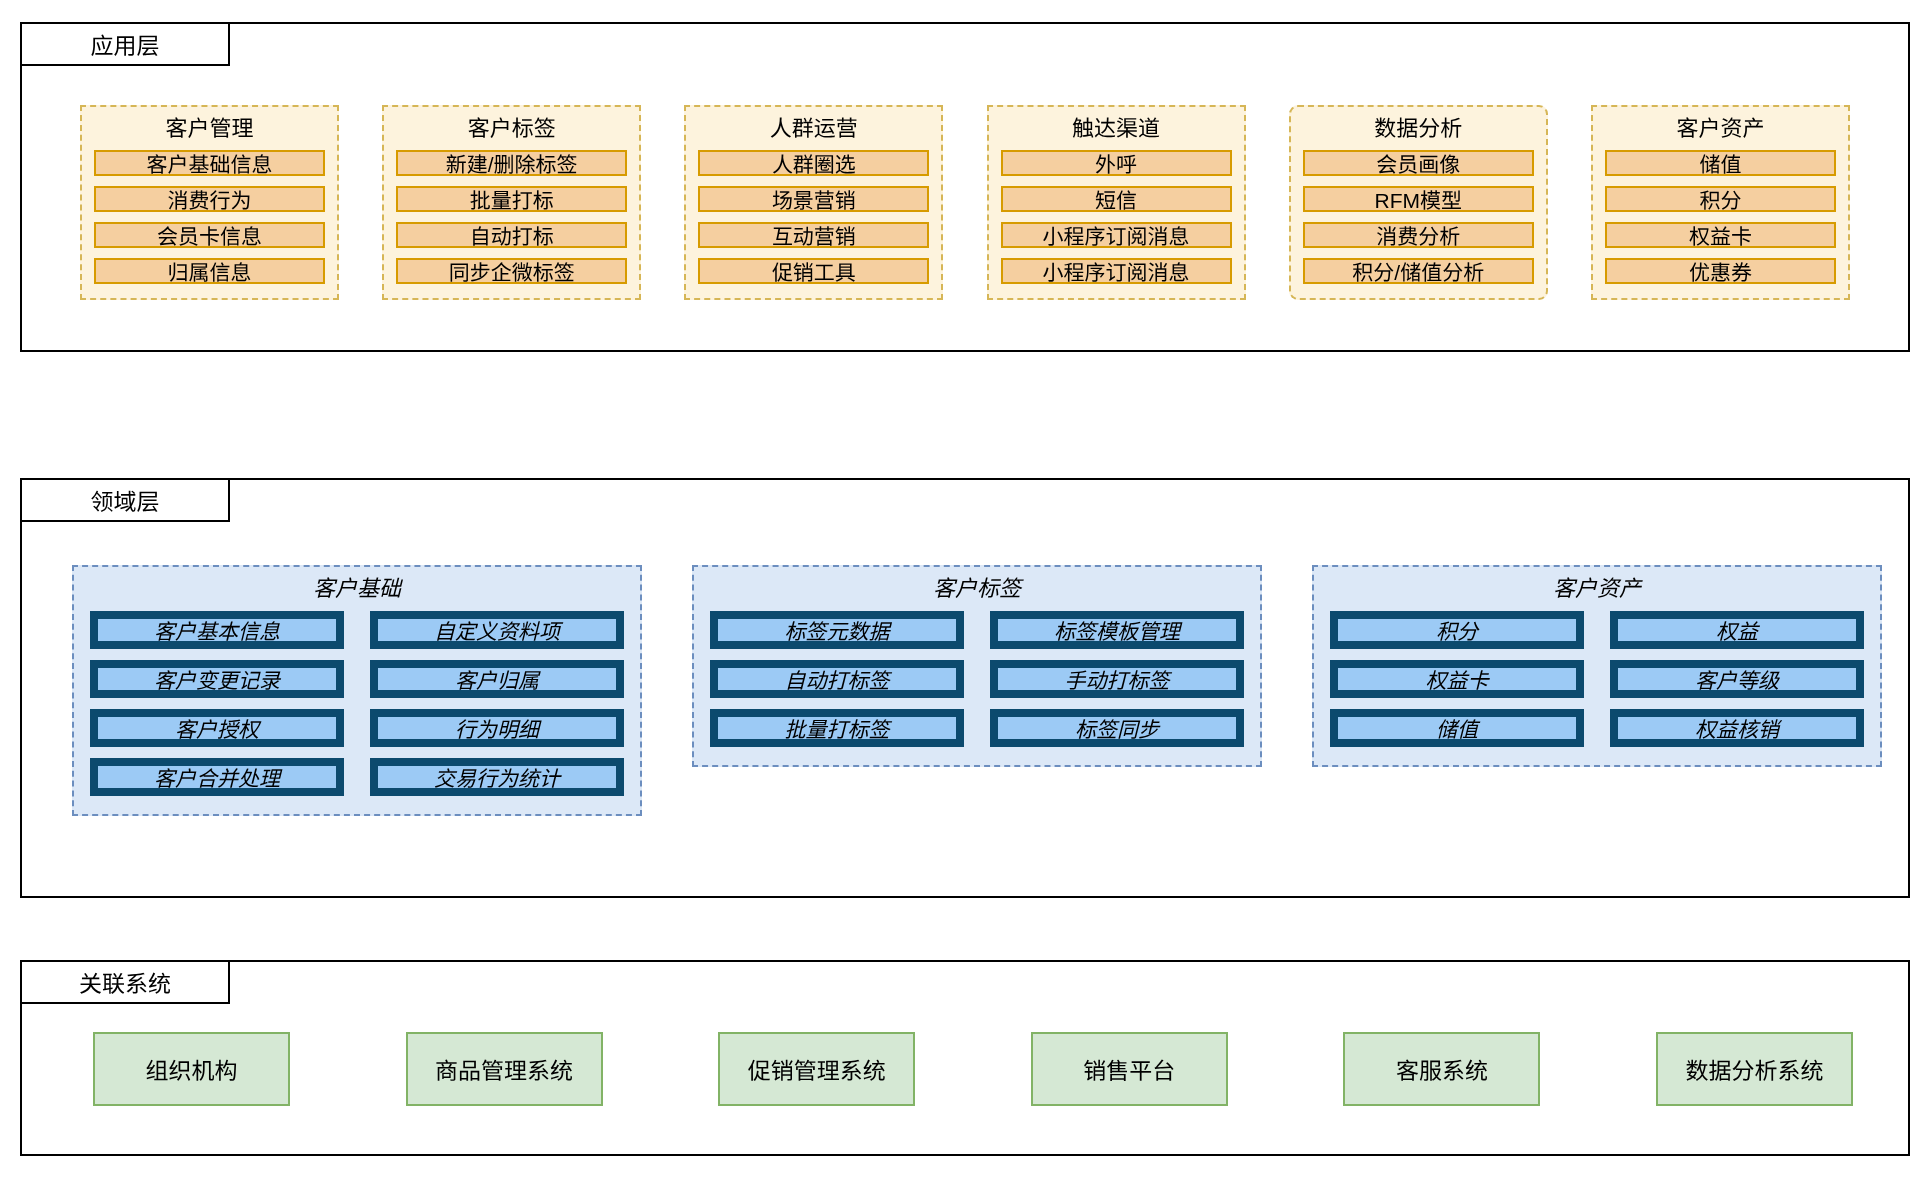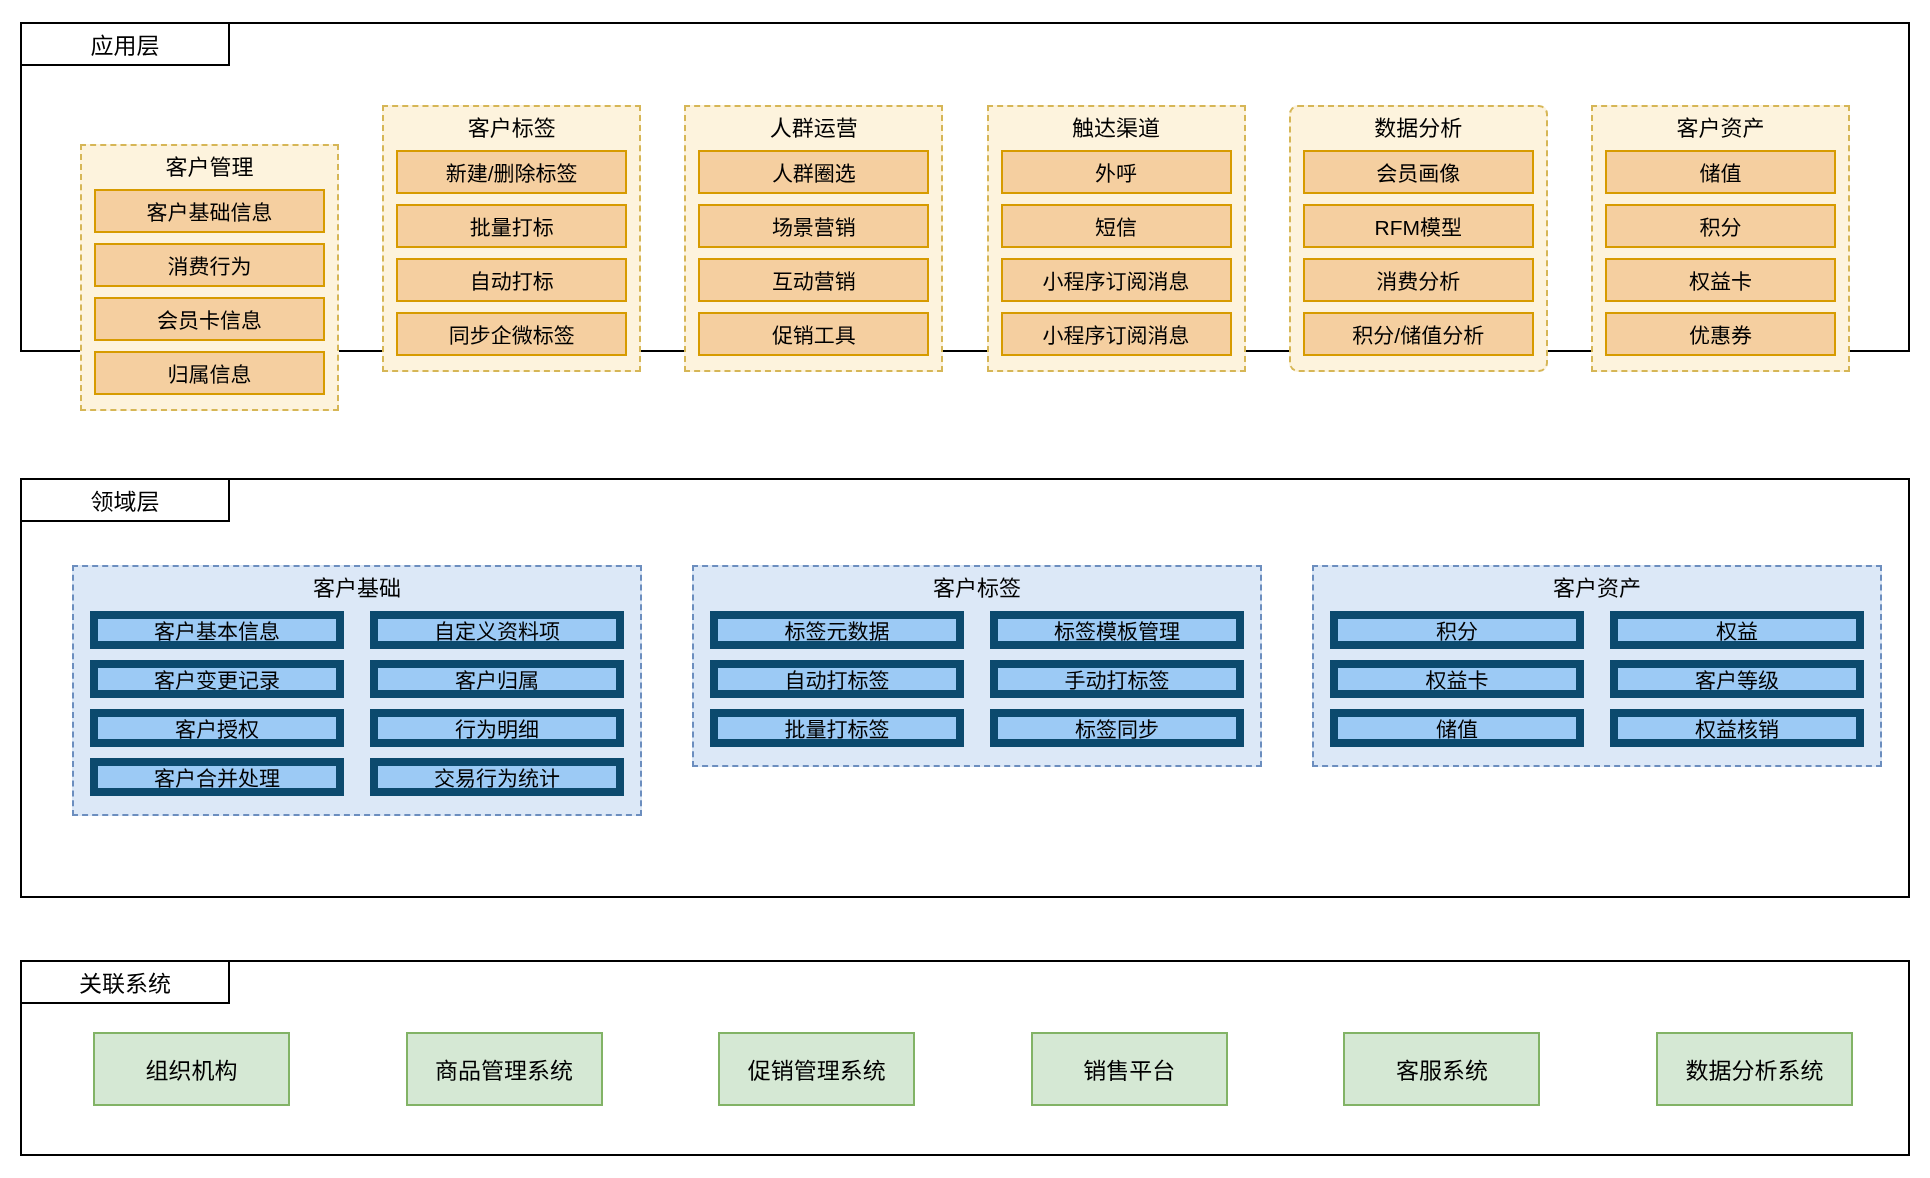--- a/index.html
+++ b/index.html
@@ -141,7 +141,7 @@
 
   <div class="layer-body" style="left:80px; top:105px; width:1770px;">
 
-    <div class="app-group" style="width:259px;margin-top:39px;">
+    <div class="app-group" style="width:259px;">
       <div class="app-group-title">客户管理</div>
       <div class="app-item">客户基础信息</div>
       <div class="app-item">消费行为</div>

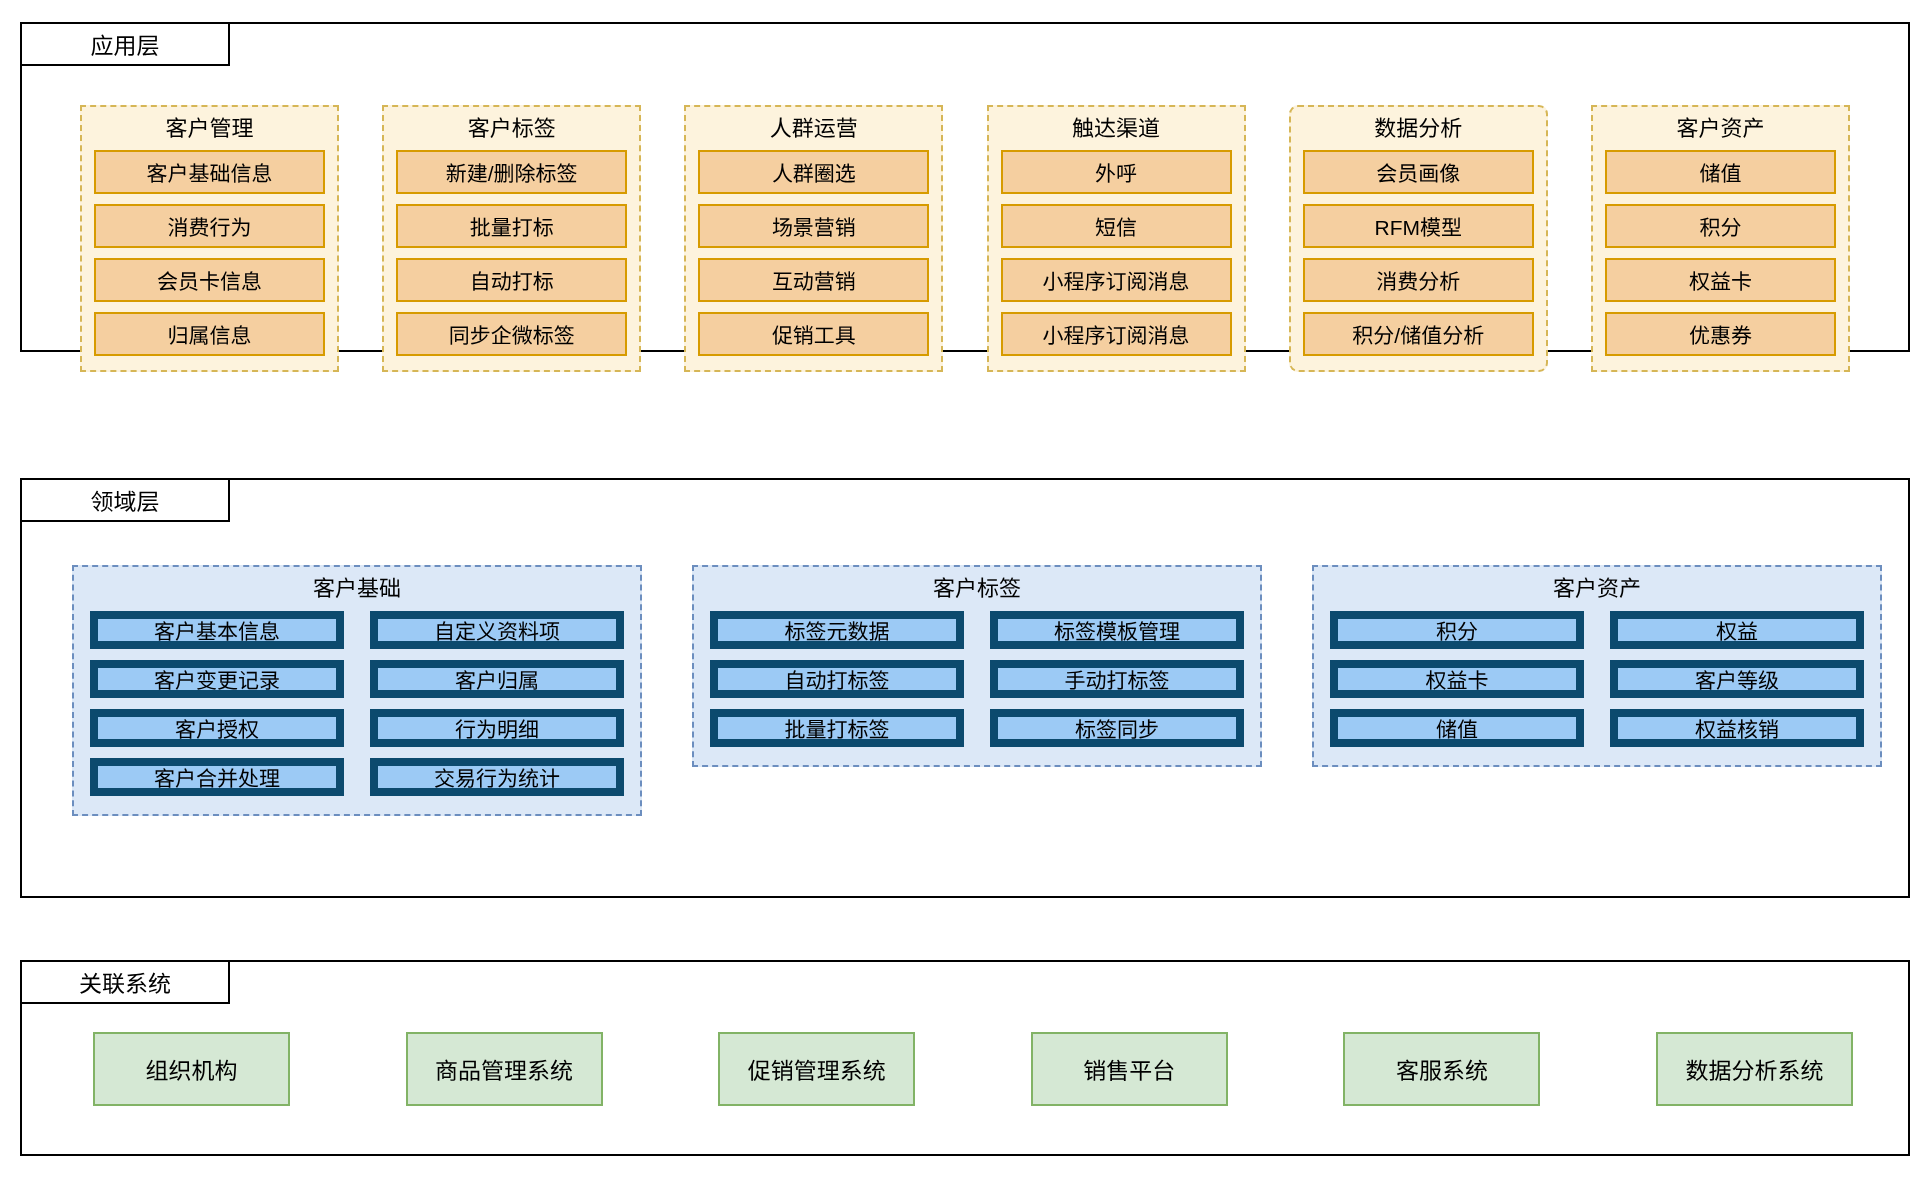--- a/index.html
+++ b/index.html
@@ -64,7 +64,7 @@
   .app-item {
     border: 2px solid #d79b00;
     background: #f5cfa0;
-    height: 44px;
+    height: 26px;
     display: flex;
     align-items: center;
     justify-content: center;

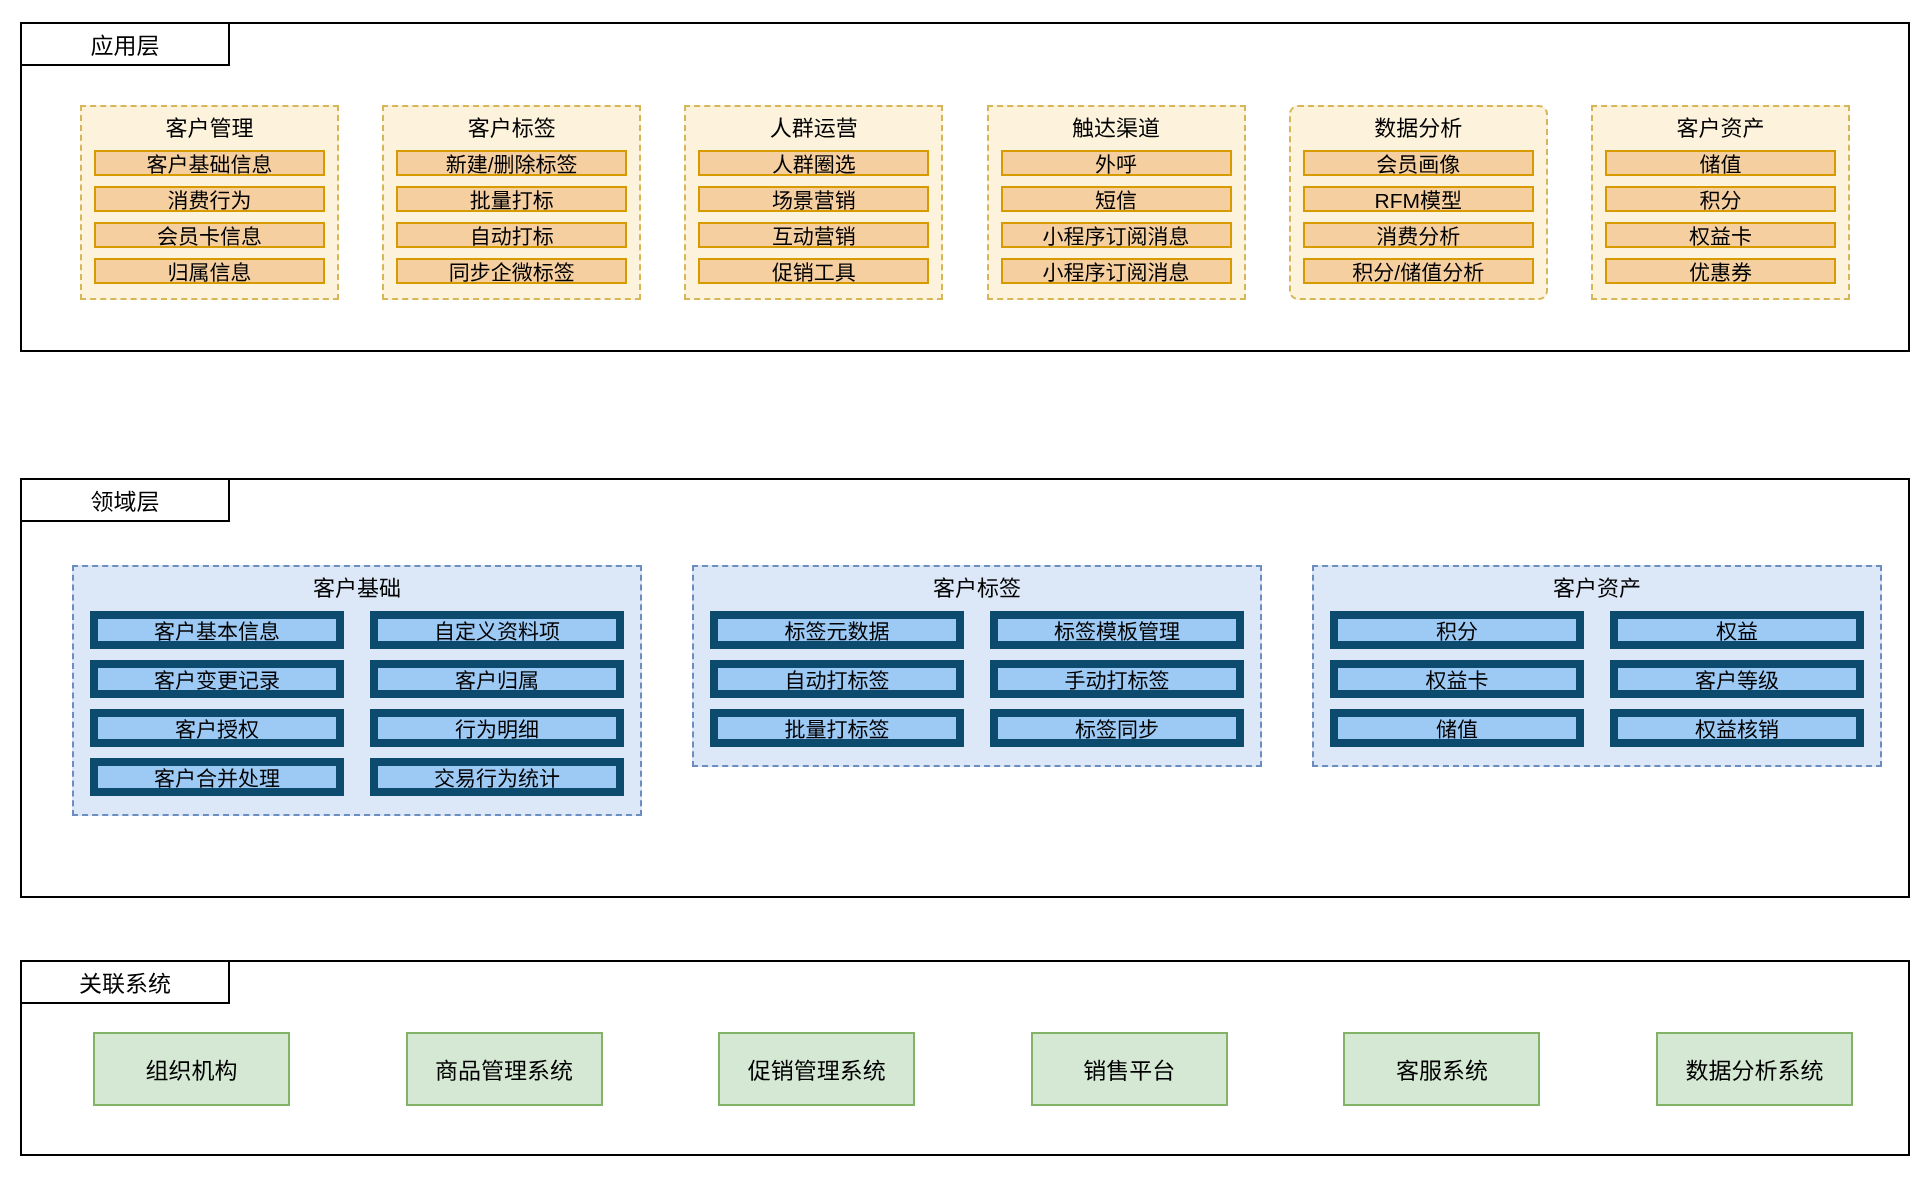--- a/index.html
+++ b/index.html
@@ -82,6 +82,7 @@
     padding: 10px 16px 18px 16px;
     display: flex;
     flex-direction: column;
+    font-style: italic;
   }
   .dom-group-title {
     font-size: 22px;

